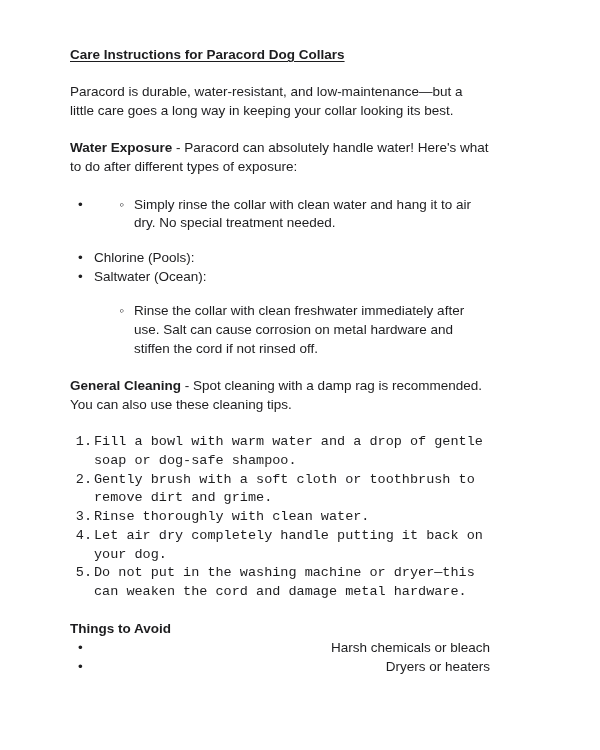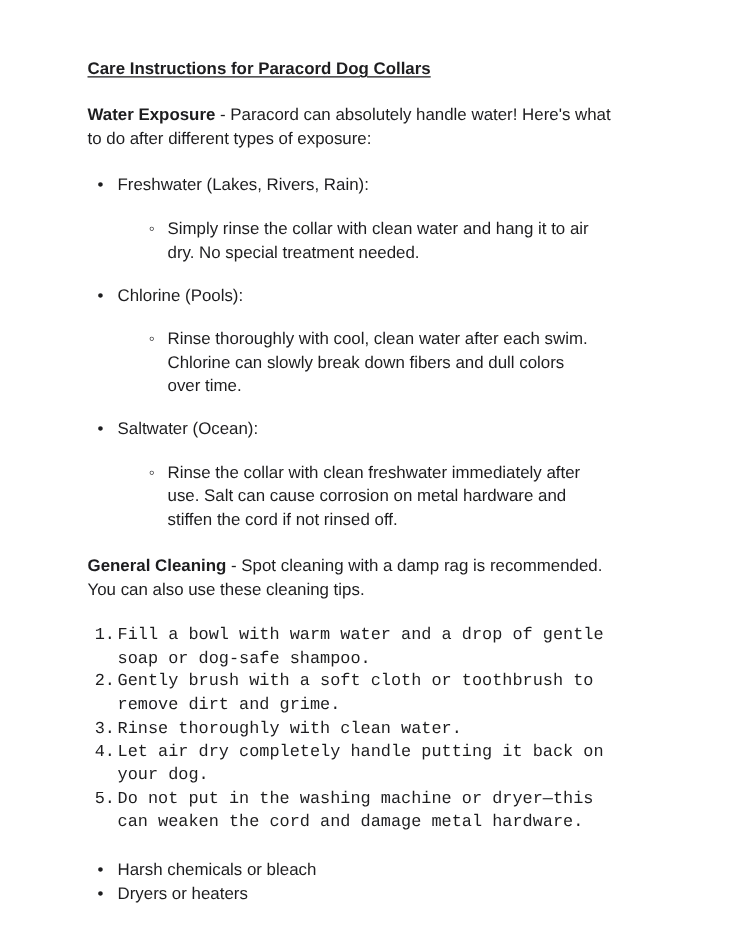--- a/index.html
+++ b/index.html
@@ -102,6 +102,7 @@
 
   <h1 class="doc-title">Care Instructions for Paracord Dog Collars</h1>
 
+  <p class="para">Paracord is durable, water-resistant, and low-maintenance—but a little care goes a long way in keeping your collar looking its best.</p>
 
   <p class="para"><span class="lead-in">Water Exposure</span><span> - Paracord can absolutely handle water! Here's what to do after different types of exposure:</span></p>
 

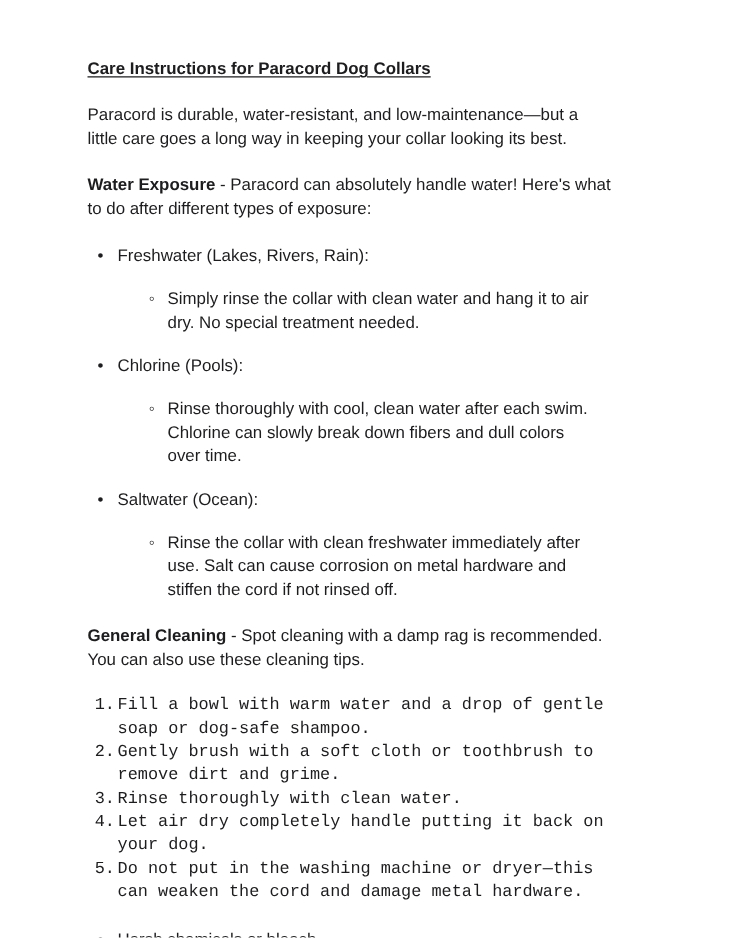--- a/index.html
+++ b/index.html
@@ -108,7 +108,6 @@
 
   <ul class="l1">
     <li>
-      <span>Freshwater (Lakes, Rivers, Rain):</span>
       <ul class="l2">
         <li><span>Simply rinse the collar with clean water and hang it to air dry. No special treatment needed.</span></li>
       </ul>

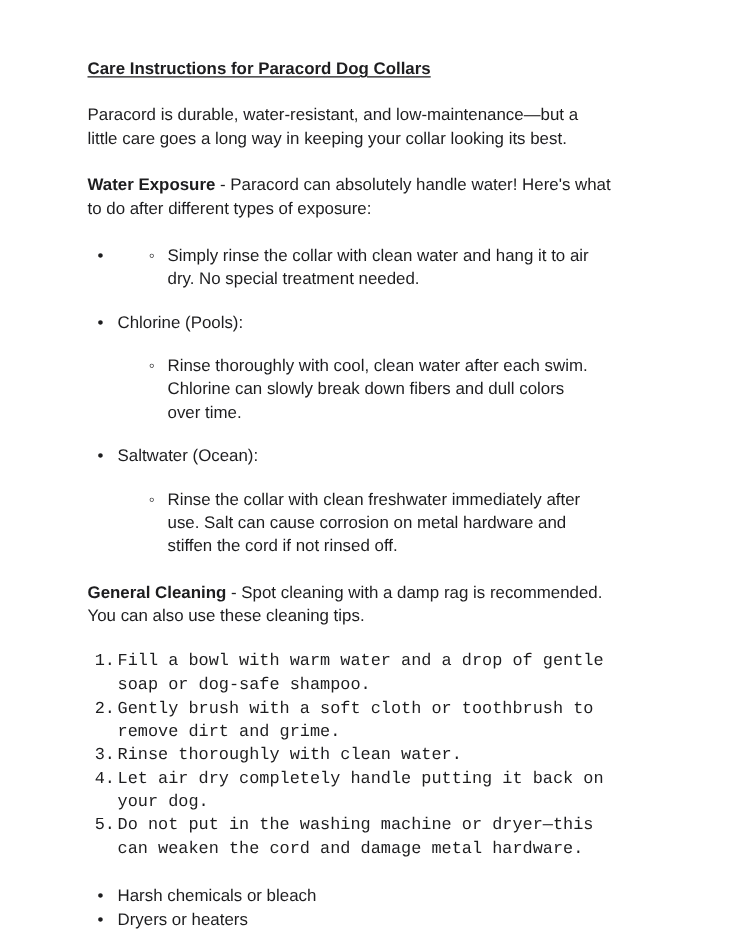--- a/index.html
+++ b/index.html
@@ -114,9 +114,6 @@
     </li>
     <li>
       <span>Chlorine (Pools):</span>
-      <ul class="l2">
-        <li><span>Rinse thoroughly with cool, clean water after each swim. Chlorine can slowly break down fibers and dull colors over time.</span></li>
-      </ul>
     </li>
     <li>
       <span>Saltwater (Ocean):</span>

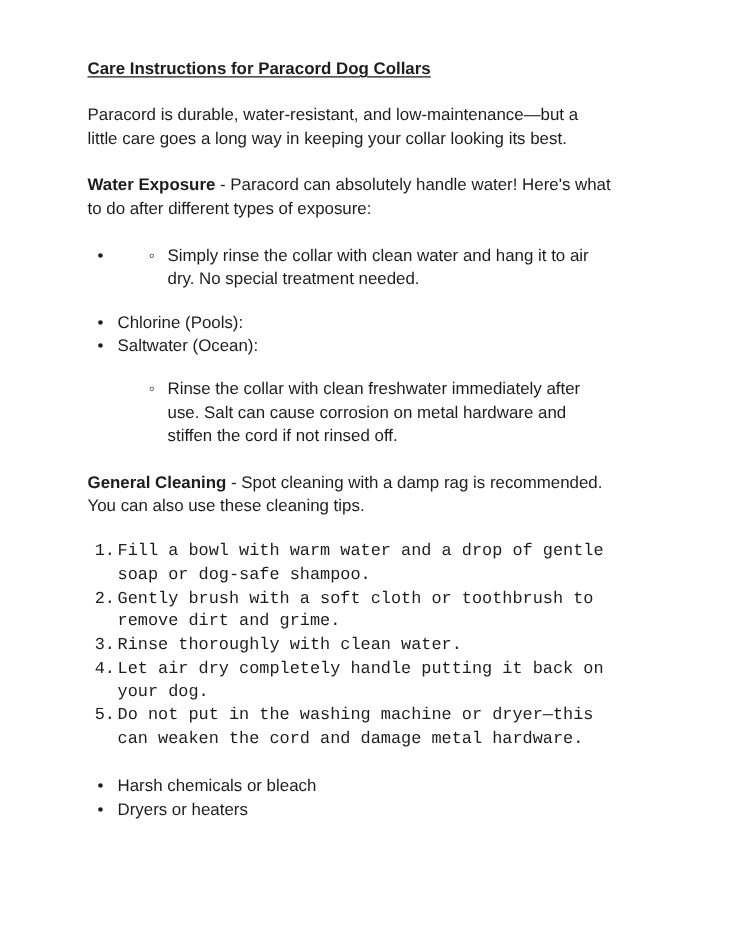--- a/index.html
+++ b/index.html
@@ -133,6 +133,7 @@
     <li><span>Do not put in the washing machine or dryer—this can weaken the cord and damage metal hardware.</span></li>
   </ol>
 
+  <p class="subhead">Things to Avoid</p>
 
   <ul class="l1 tight">
     <li><span>Harsh chemicals or bleach</span></li>

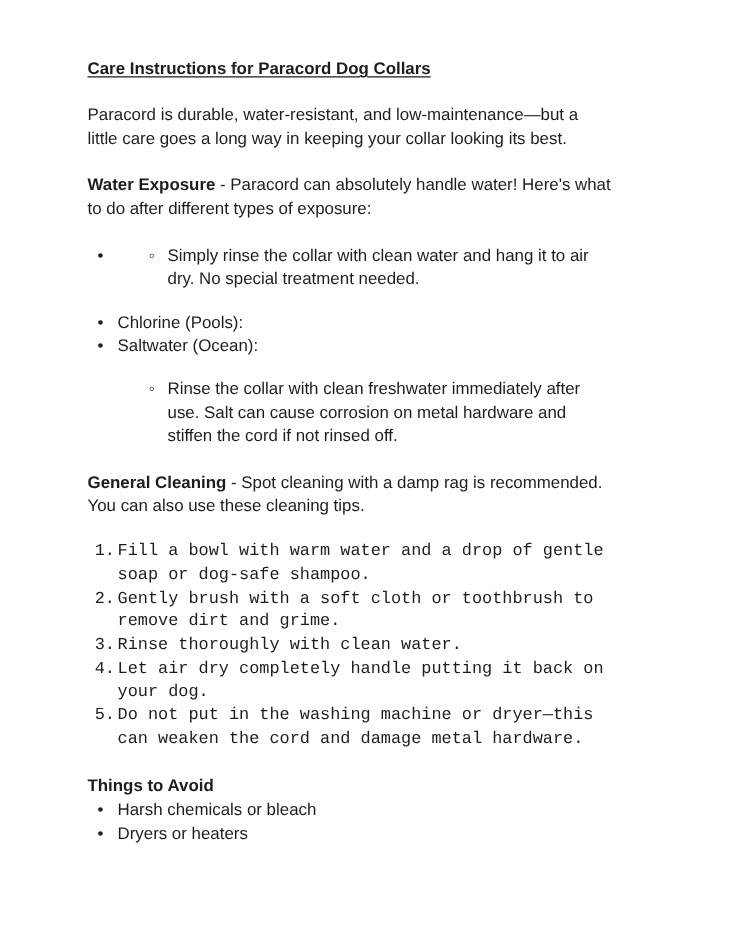--- a/index.html
+++ b/index.html
@@ -48,6 +48,7 @@
   }
   ul.l1.tight {
     margin-bottom: 0;
+    text-align: right;
   }
   ul.l1 > li {
     position: relative;

